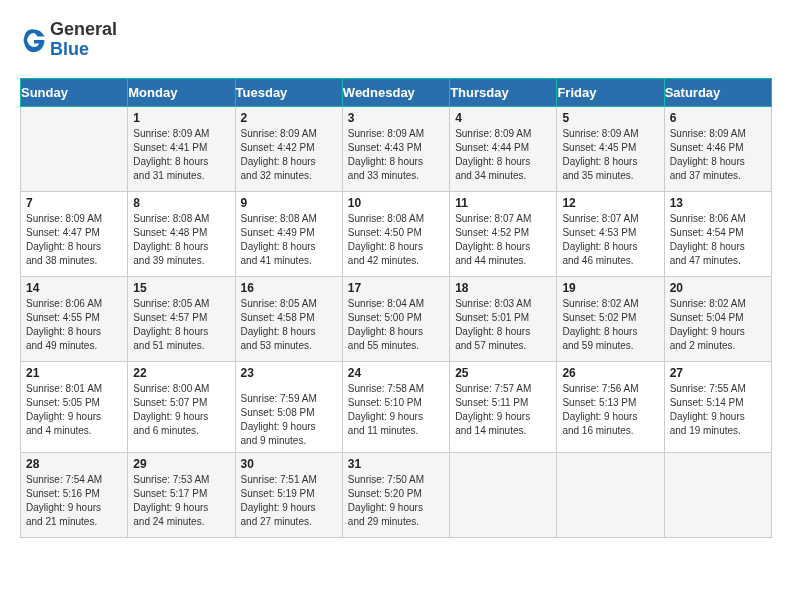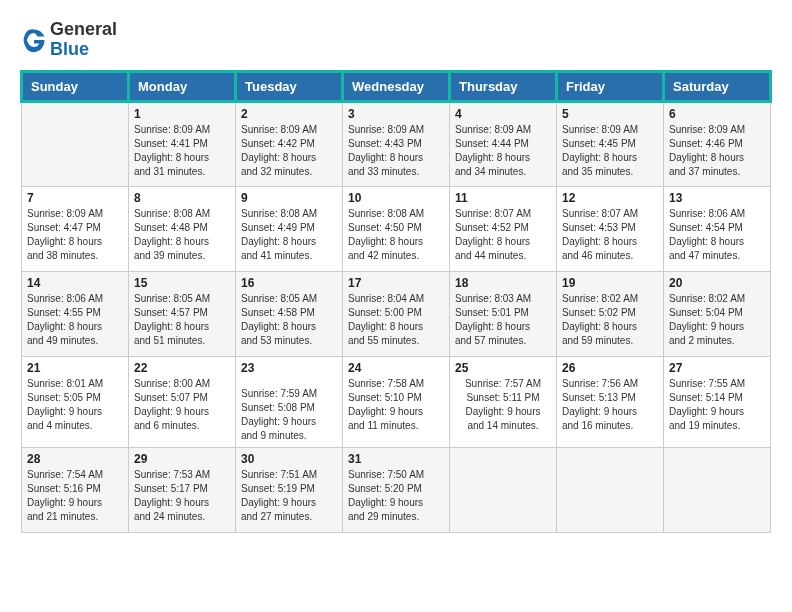--- a/index.html
+++ b/index.html
@@ -14,7 +14,7 @@
       display: flex;
       justify-content: space-between;
       align-items: flex-start;
-      margin-bottom: 10px;
+      margin-bottom: 18px;
     }
     .logo {
       display: flex;

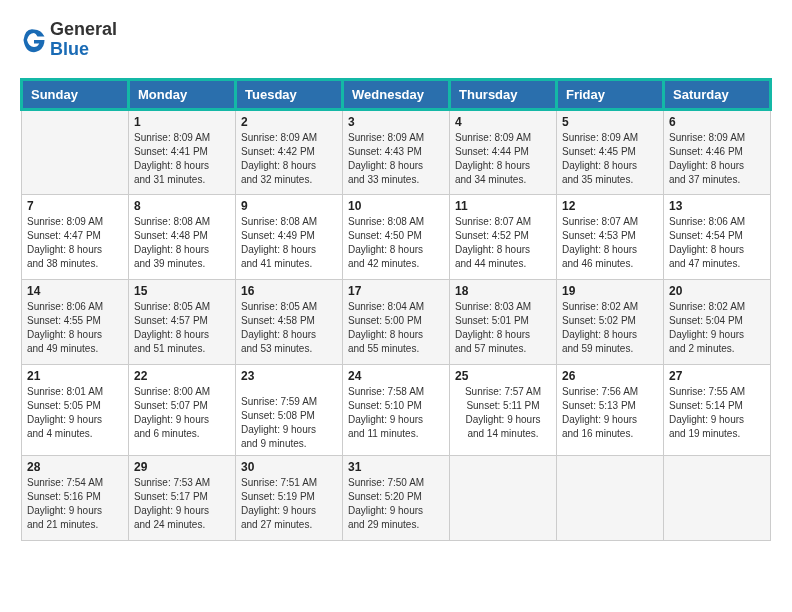--- a/index.html
+++ b/index.html
@@ -54,9 +54,9 @@
       color: #fff;
       font-size: 13px;
       font-weight: bold;
-      padding: 6px 8px;
+      padding: 6px 0;
       text-align: left;
-      border: 3px solid #14b8a6;
+      border: 1px solid #14b8a6;
       margin-top: 13px;
     }
     tbody td {

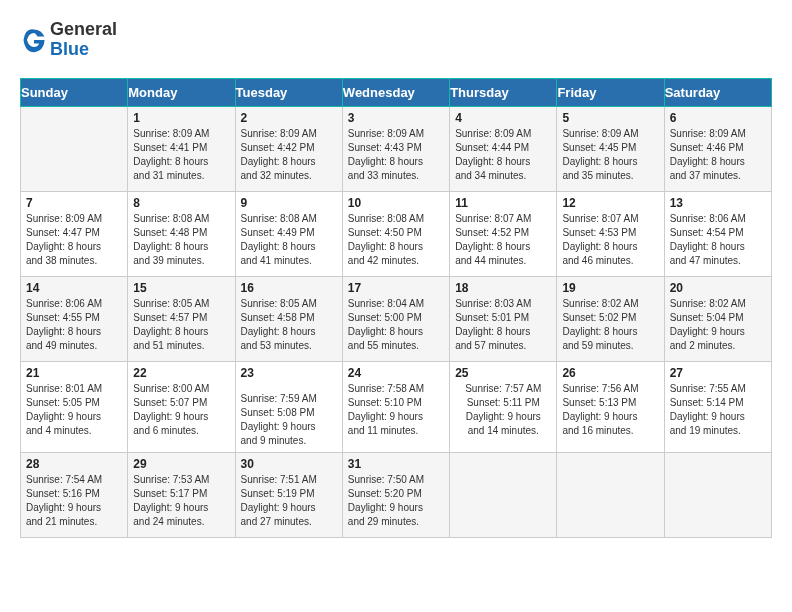--- a/index.html
+++ b/index.html
@@ -297,7 +297,7 @@
         </td>
         <td>
           <span class="day-number">25</span>
-          <div class="day-info" style="white-space: pre-line; text-align: center;">Sunrise: 7:57 AM
+          <div class="day-info" style="white-space: pre-line;">Sunrise: 7:57 AM
 Sunset: 5:11 PM
 Daylight: 9 hours
 and 14 minutes.</div>

